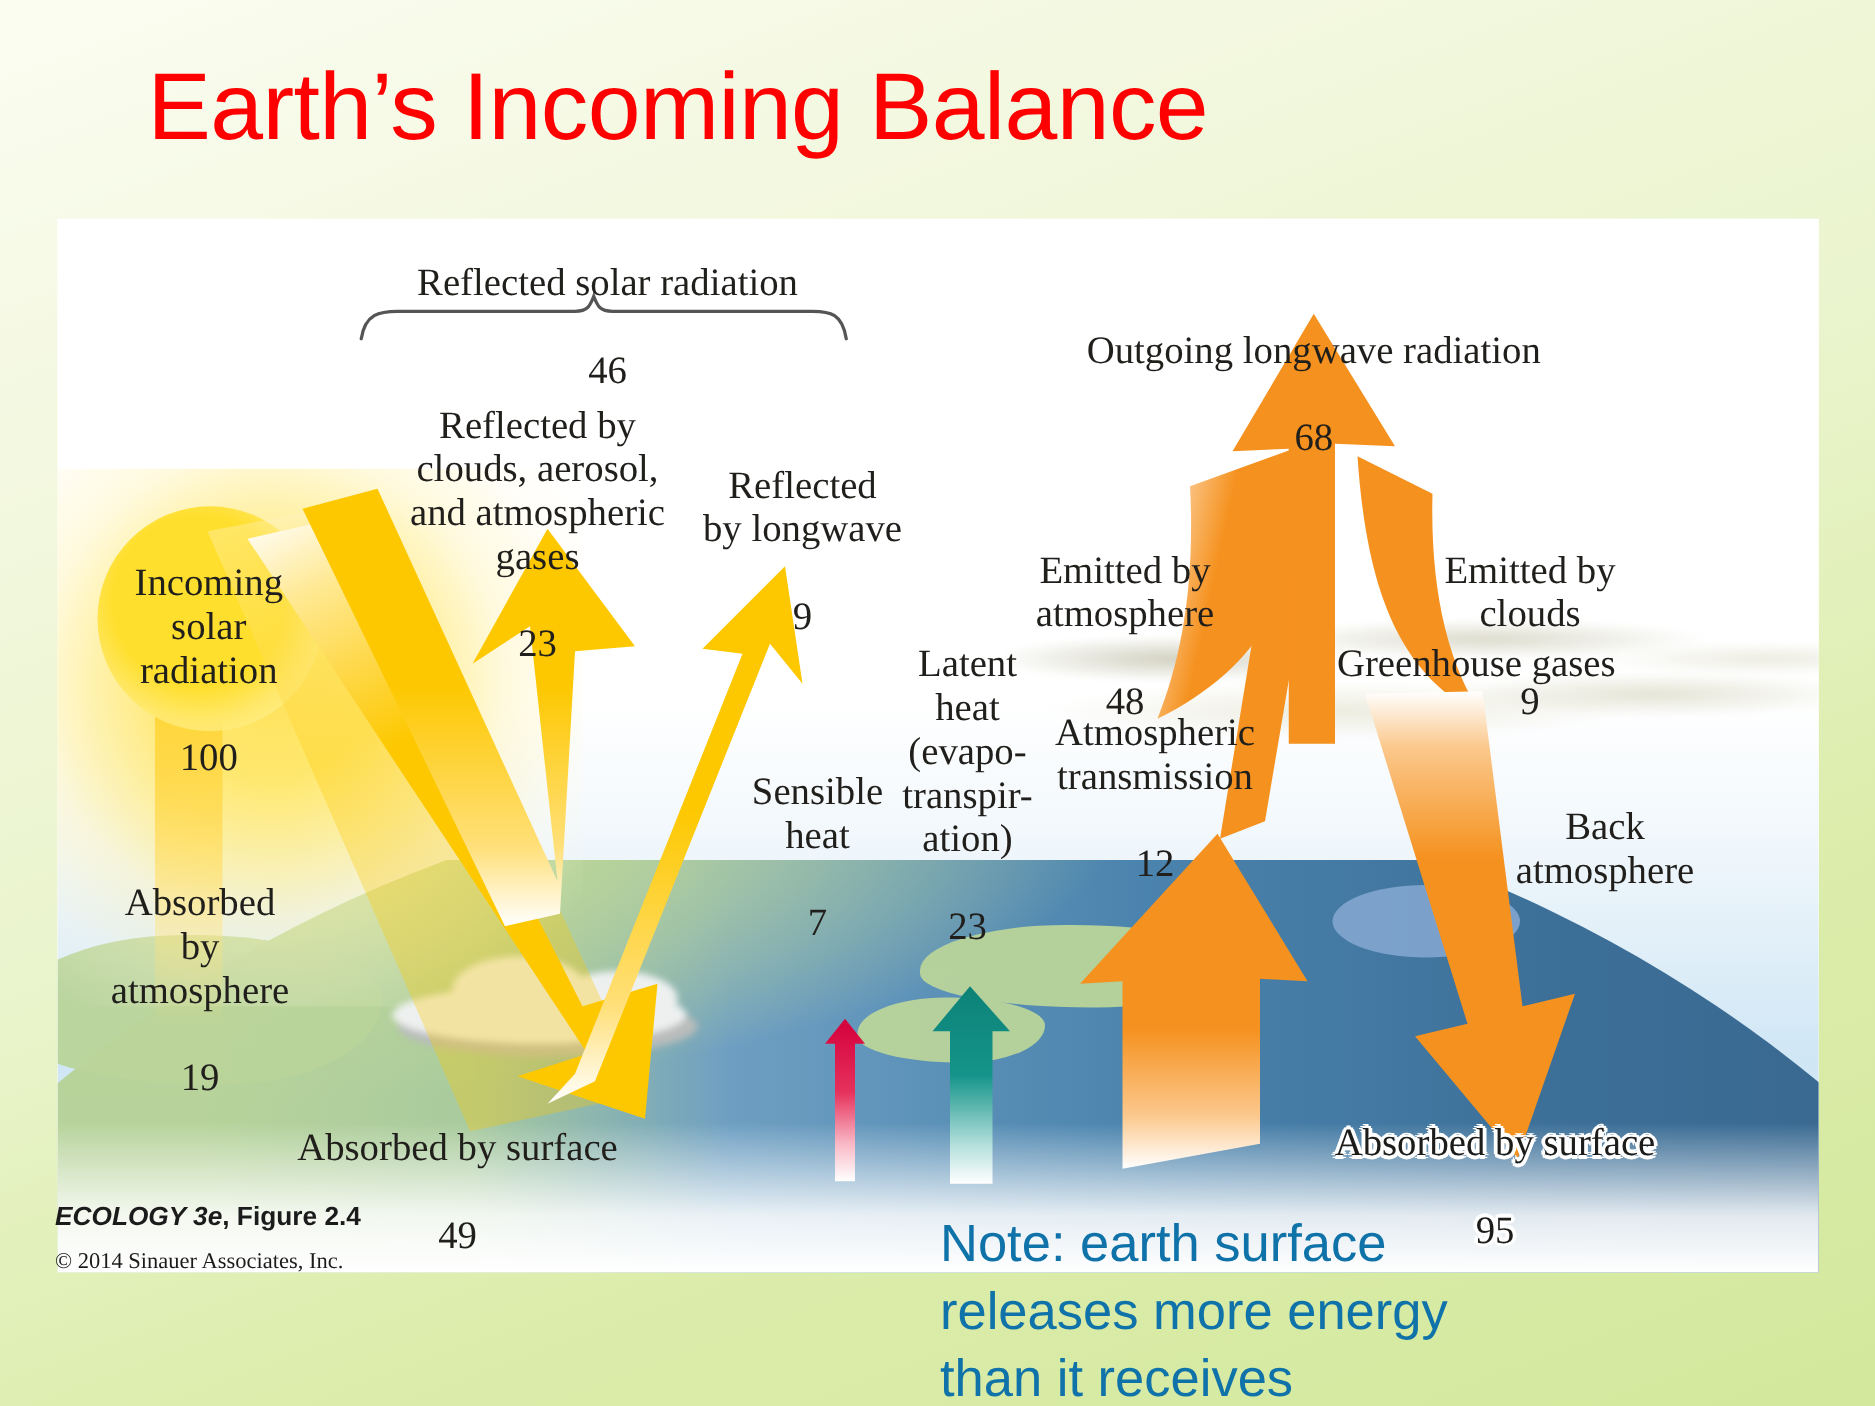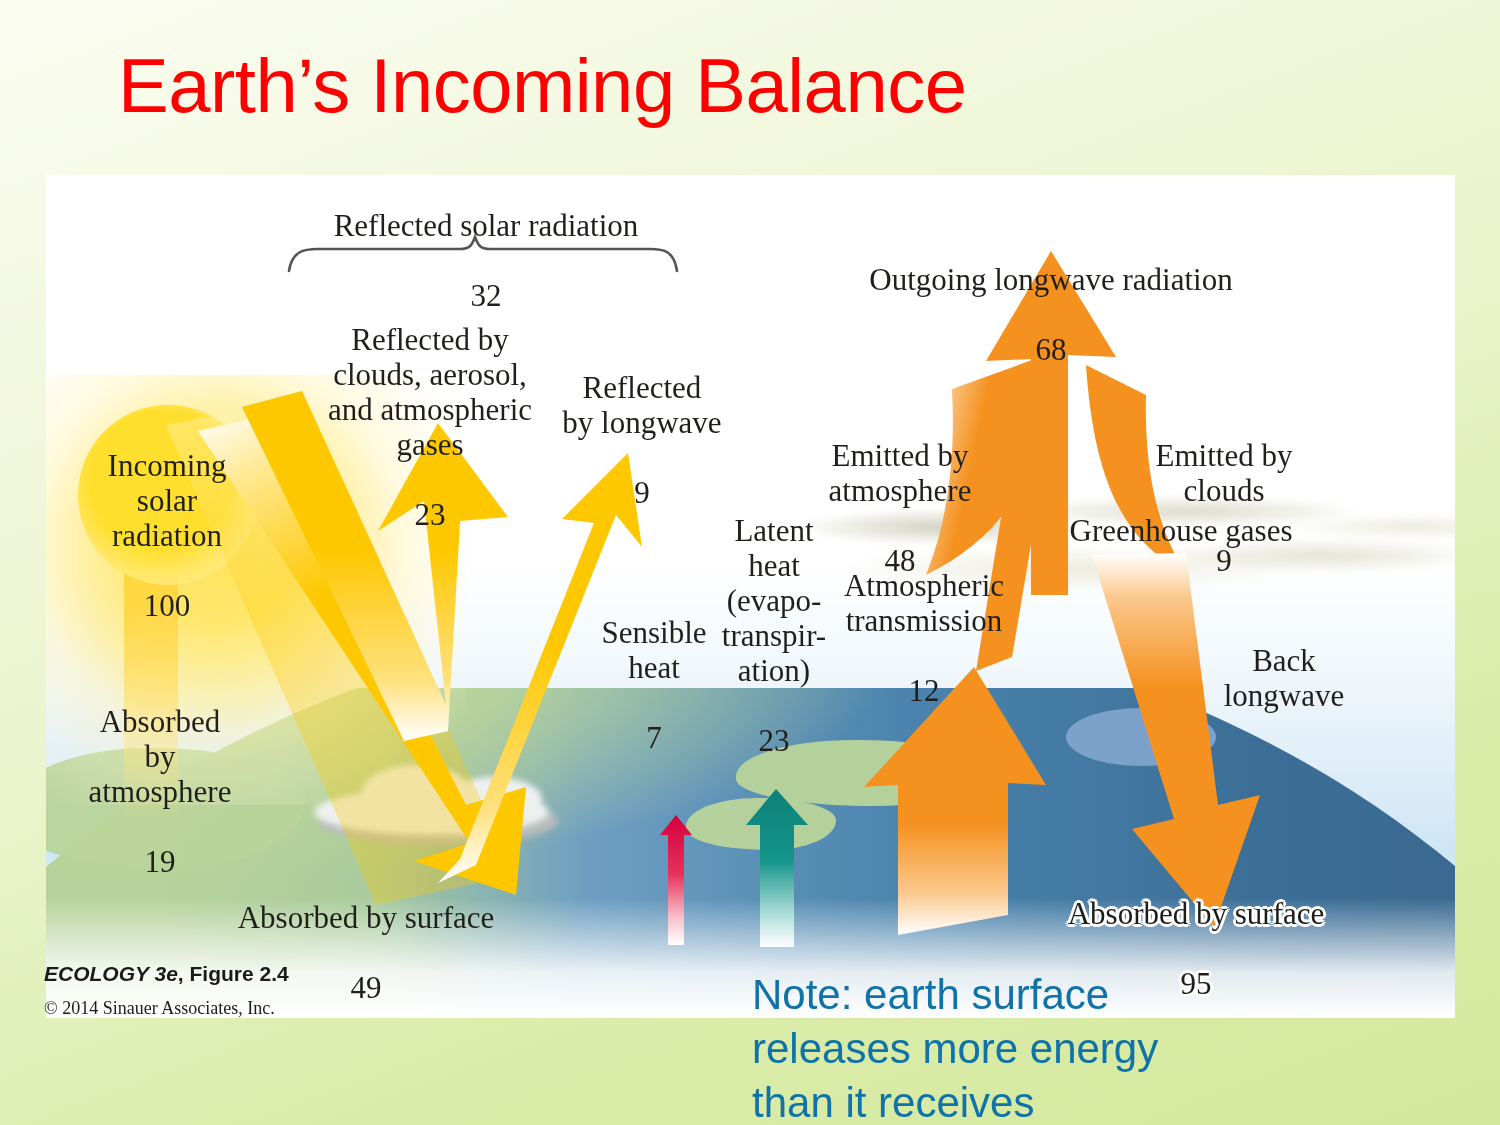--- a/index.html
+++ b/index.html
@@ -231,7 +231,7 @@
 
   <div class="lbl" style="left:240px;top:-2px;width:400px;font-size:31px;">
     <span>Reflected solar radiation</span><br>
-    <span>32</span>
+    <span>46</span>
   </div>
 
   <div class="lbl" style="left:250px;top:112px;width:268px;font-size:31px;">

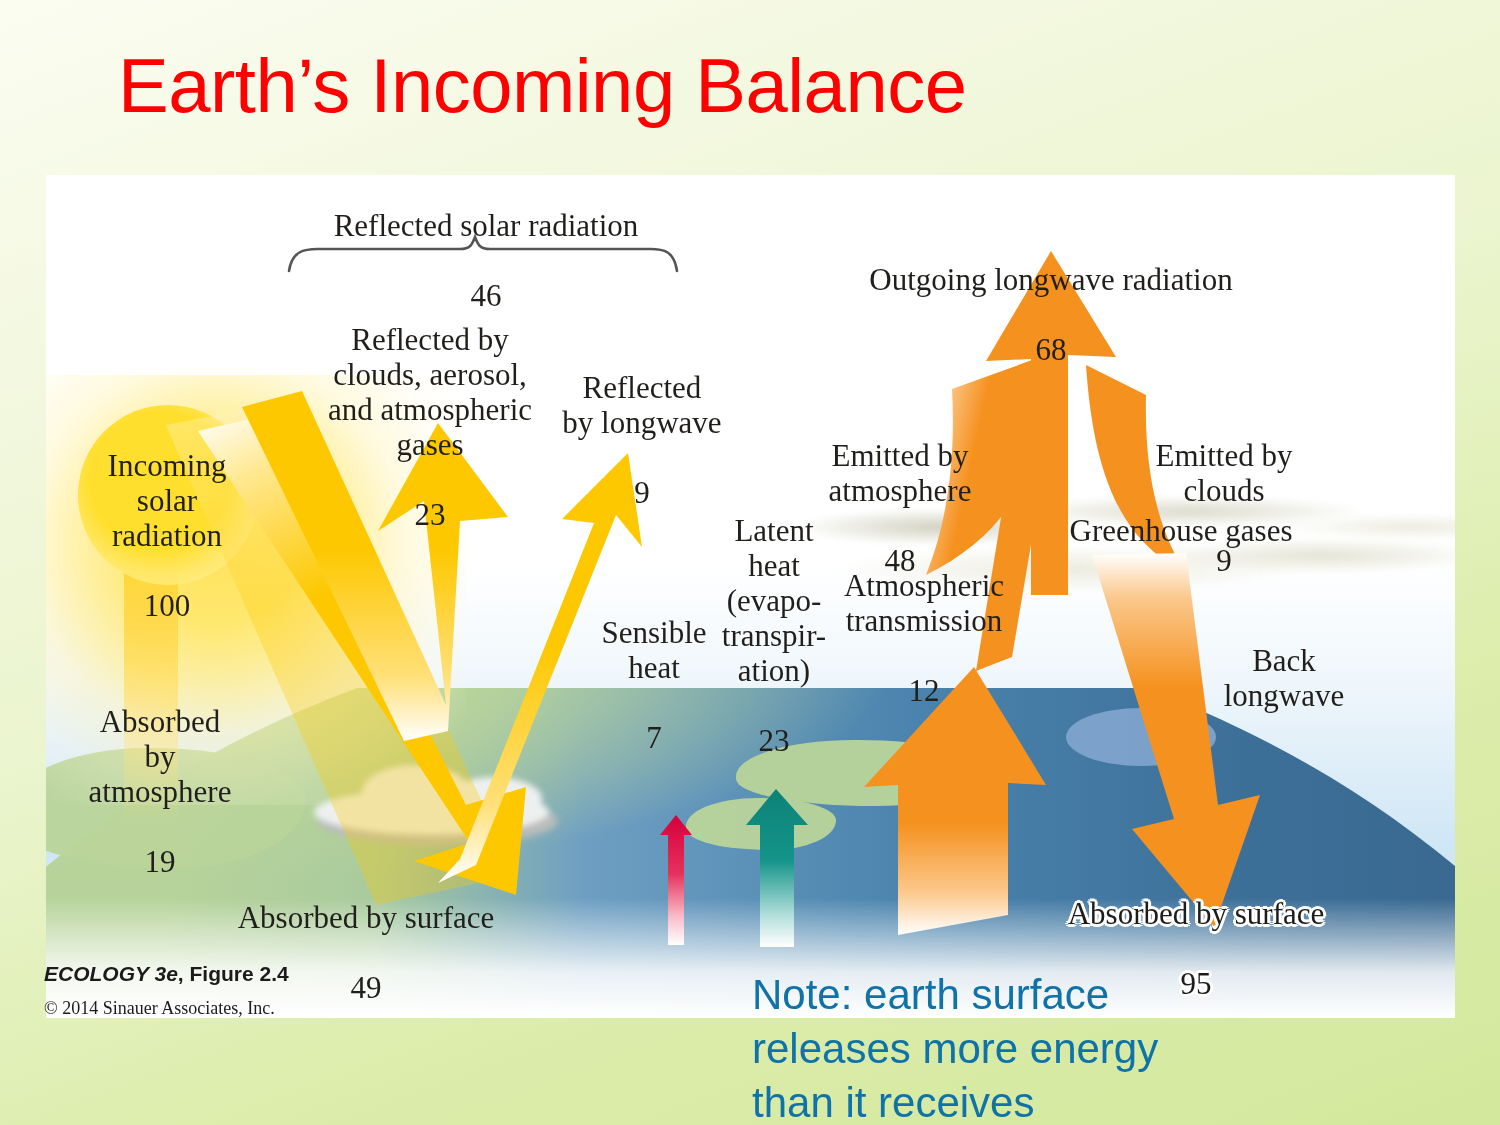--- a/index.html
+++ b/index.html
@@ -308,7 +308,7 @@
   <div class="lbl" style="left:970px;top:338px;width:330px;font-size:31px;">Greenhouse gases</div>
 
   <div class="lbl" style="left:1148px;top:468px;width:180px;font-size:31px;">Back
-longwave</div>
+atmosphere</div>
 
 
   <div class="lbl halo" style="left:1000px;top:686px;width:300px;font-size:31px;">

